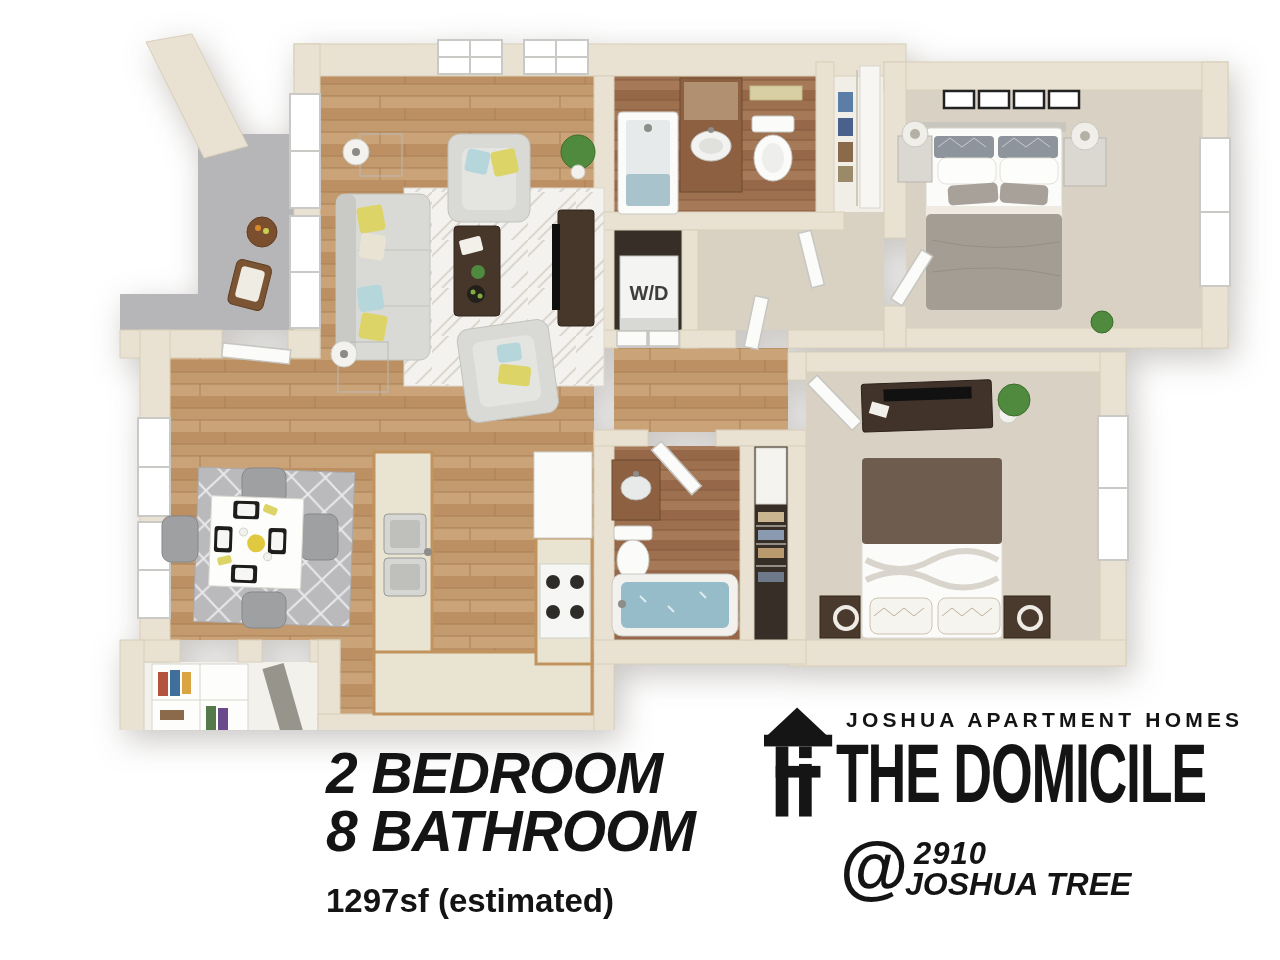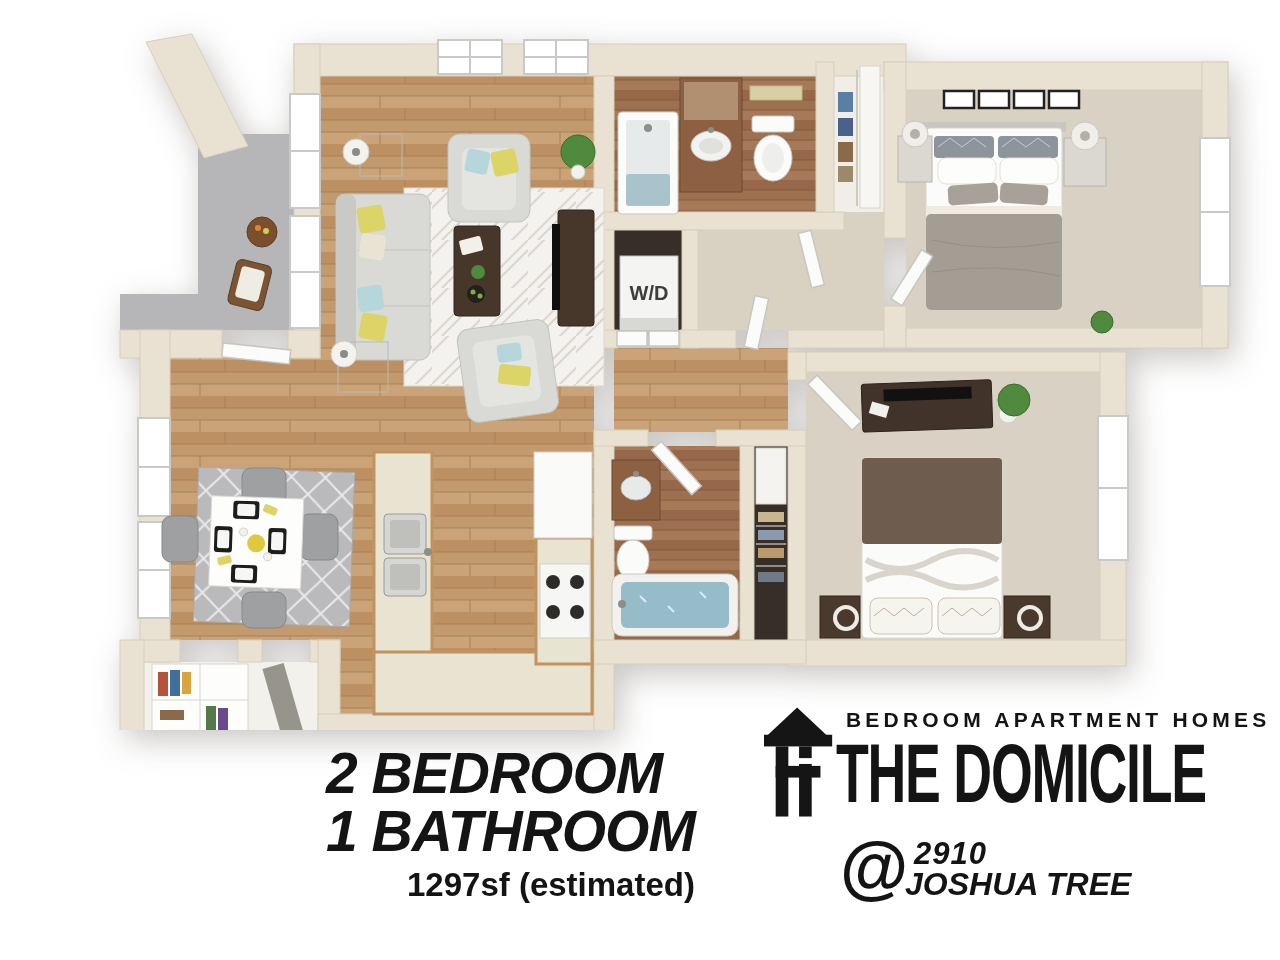--- a/index.html
+++ b/index.html
@@ -434,7 +434,7 @@
       <rect x="12" y="60" width="46" height="12"></rect>
     </g>
   </svg>
-  <div class="tagline">BEDROOM APARTMENT HOMES</div>
+  <div class="tagline">JOSHUA APARTMENT HOMES</div>
   <div class="name">THE DOMICILE</div>
   <div class="at">@</div>
   <div class="addr-num">2910</div>

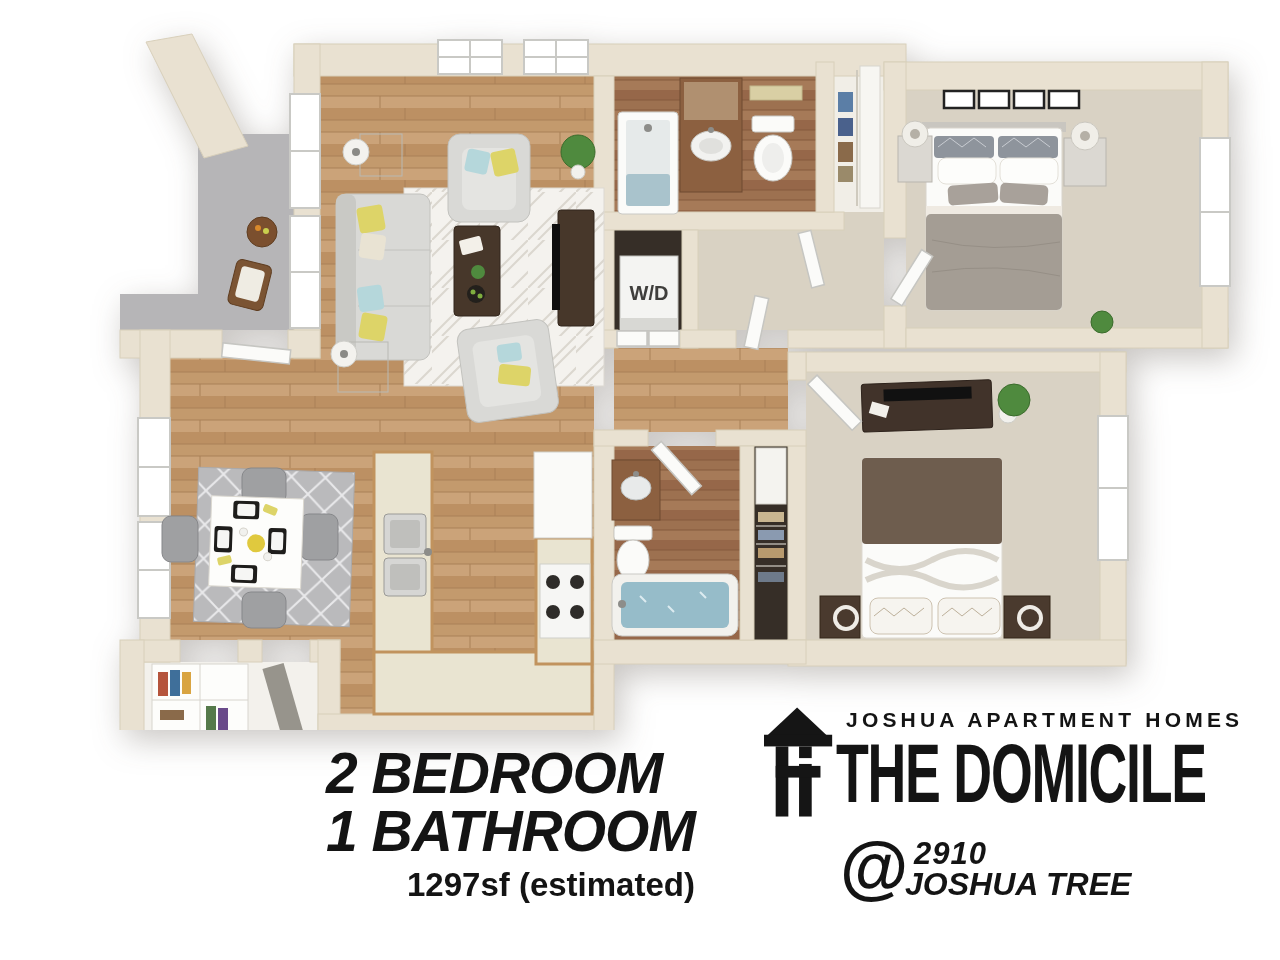--- a/index.html
+++ b/index.html
@@ -419,7 +419,7 @@
 
 <div class="details">
   <div class="line">2 BEDROOM</div>
-  <div class="line">1 BATHROOM</div>
+  <div class="line">8 BATHROOM</div>
   <div class="sqft">1297sf (estimated)</div>
 </div>
 

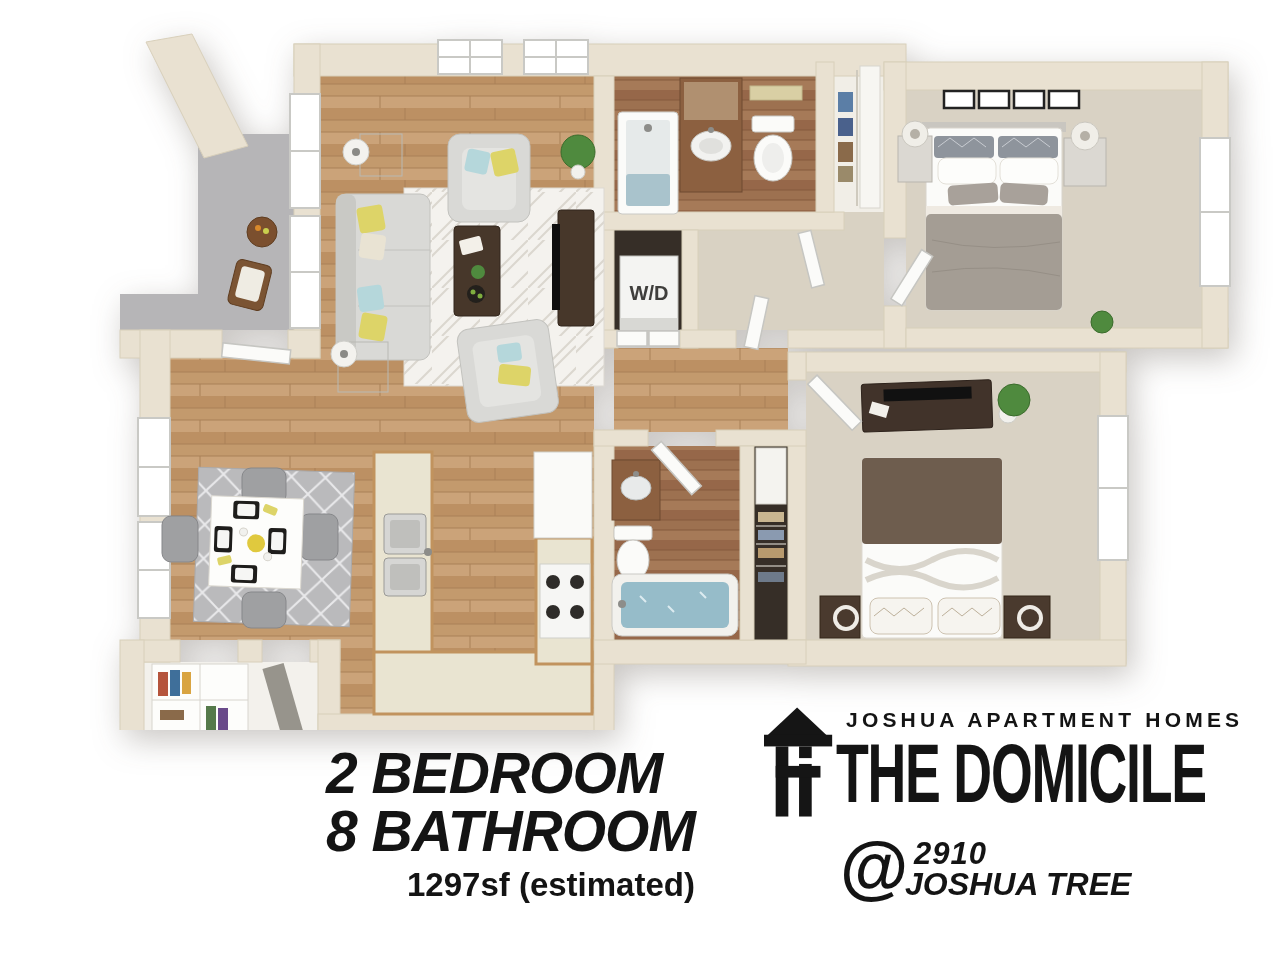--- a/index.html
+++ b/index.html
@@ -12,7 +12,7 @@
   .details .line{font-size:57px;font-weight:800;font-style:italic;letter-spacing:-1px;
                  line-height:58px;color:var(--text,#141414);white-space:nowrap;}
   .details .sqft{font-size:33px;font-weight:600;font-style:normal;letter-spacing:0;
-                 margin-top:8px;color:var(--text,#141414);text-align:right;}
+                 margin-top:24px;color:var(--text,#141414);}
   
   .brand{position:absolute;left:0;top:0;width:1280px;height:960px;pointer-events:none;}
   .brand .tagline{position:absolute;left:846px;top:708px;font-size:21px;font-weight:700;

